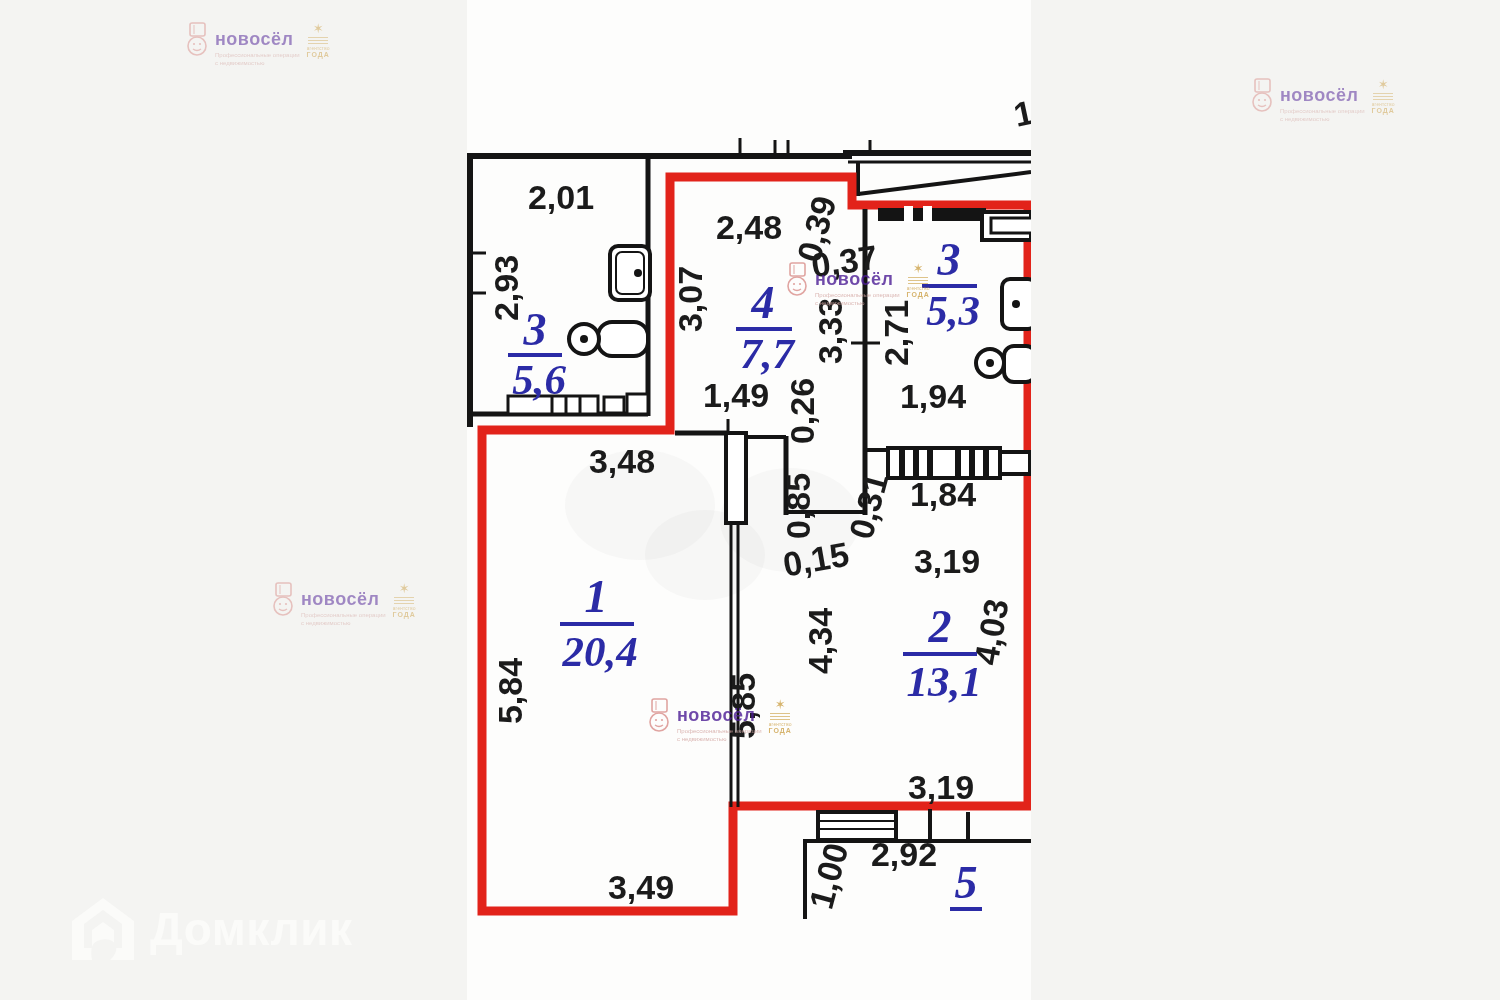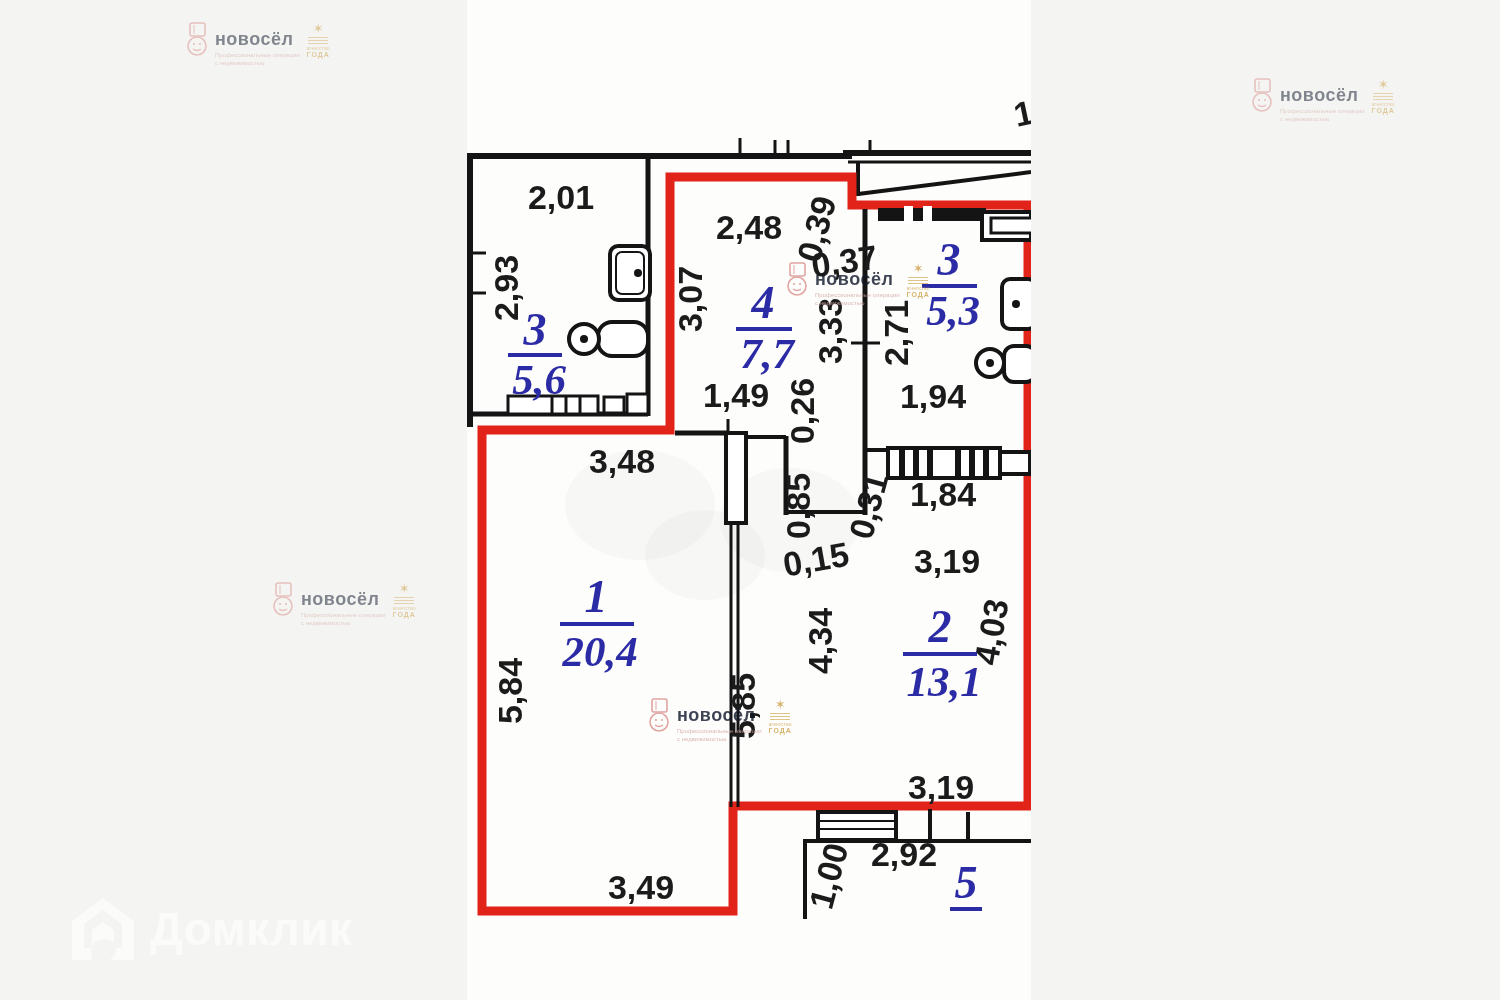--- a/index.html
+++ b/index.html
@@ -34,7 +34,7 @@
   .novosel.onplan{opacity:.8;}
   .nv-icon{flex:0 0 auto;}
   .nv-body{display:flex;flex-direction:column;}
-  .nv-name{font-size:18px;font-weight:700;letter-spacing:.5px;color:#0f172a;line-height:1;margin-top:8px;}
+  .nv-name{font-size:18px;font-weight:700;letter-spacing:.5px;color:#4c1d95;line-height:1;margin-top:8px;}
   .nv-tag{font-size:6px;color:#d3a6a2;line-height:1.4;margin-top:3px;white-space:nowrap;}
   .nv-award{display:flex;flex-direction:column;align-items:center;margin-left:2px;color:#cda24a;}
   .nv-star{font-size:13px;line-height:1;}

